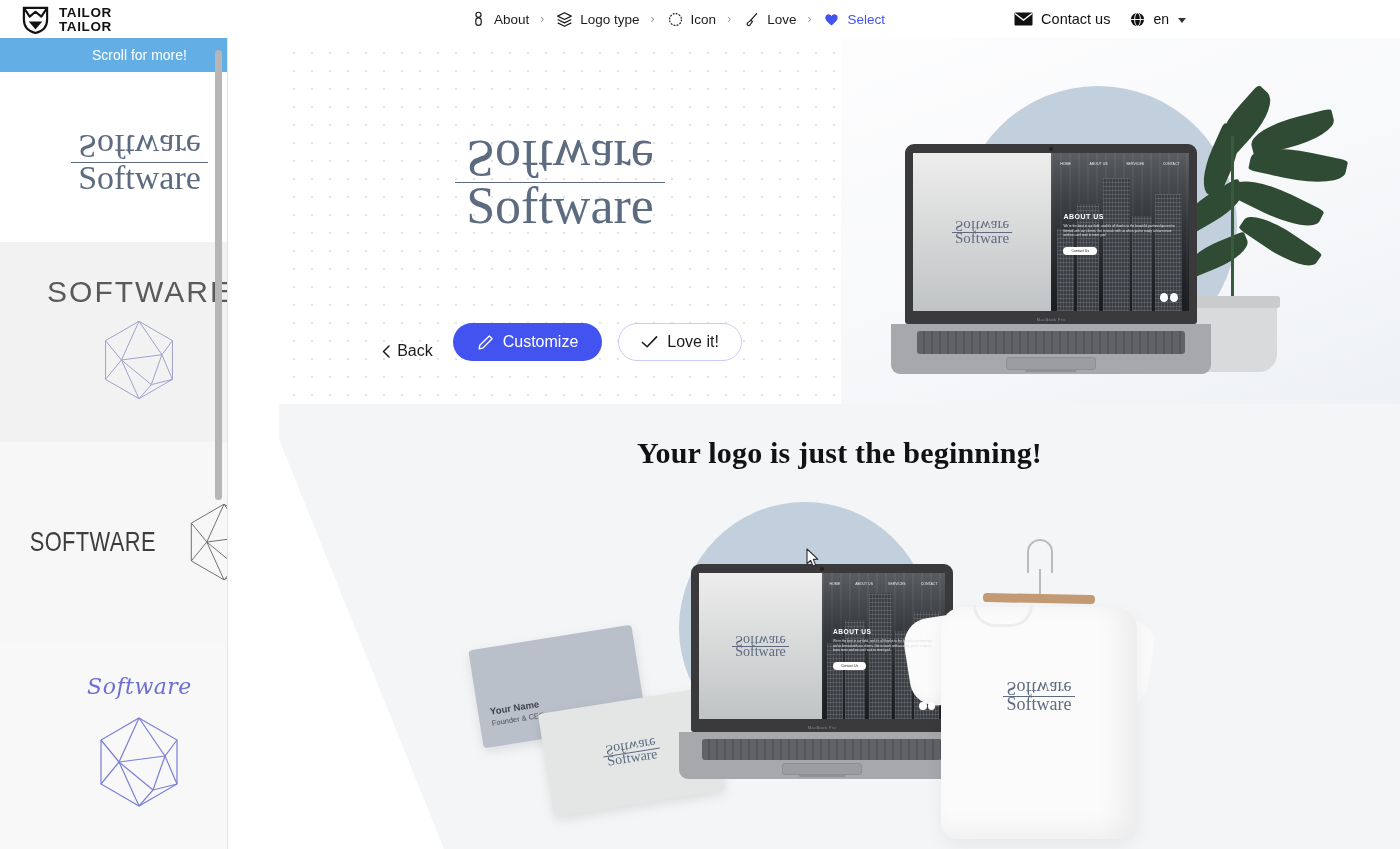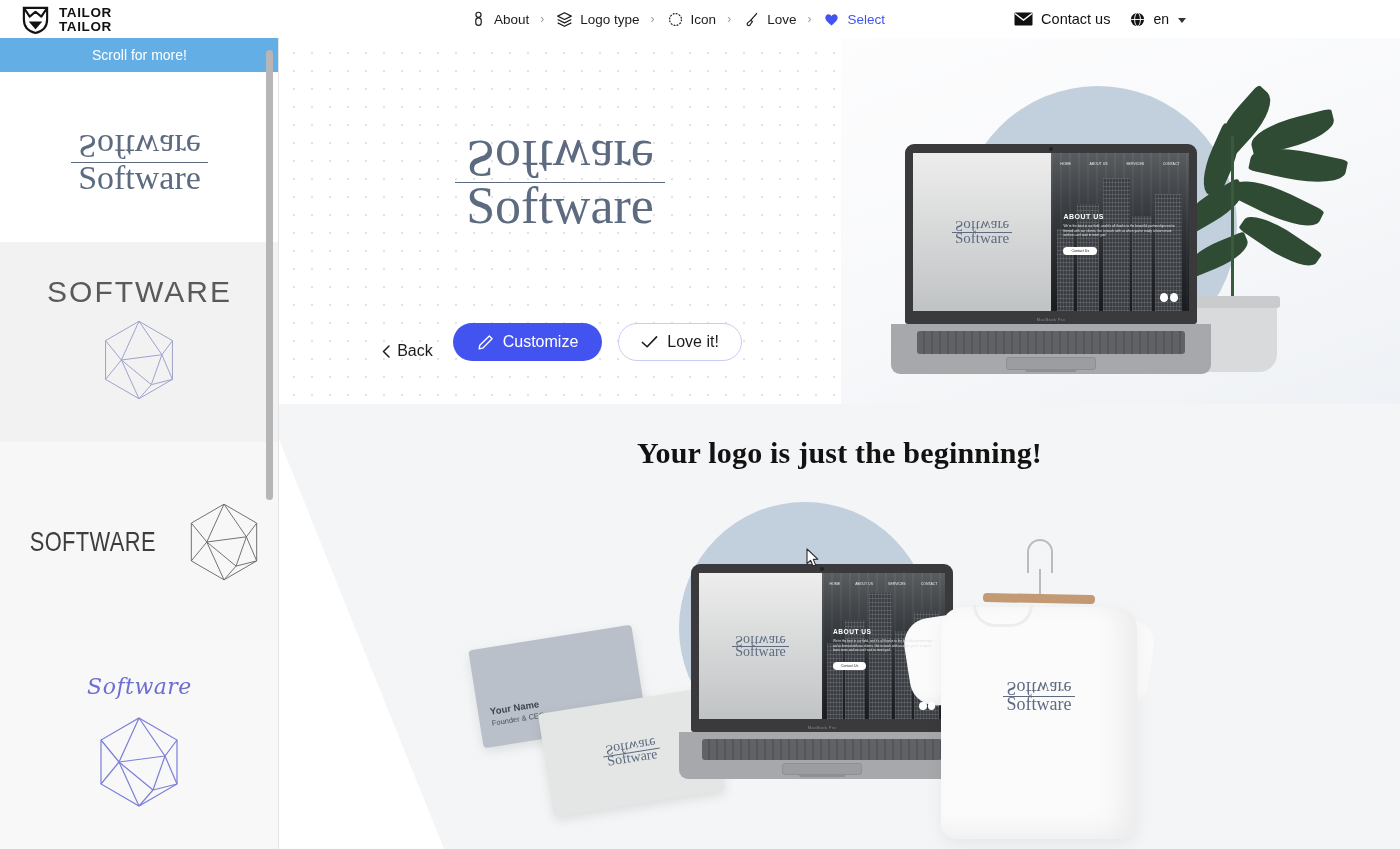--- a/index.html
+++ b/index.html
@@ -64,7 +64,7 @@
   
   .sidebar {
     position: absolute; left: 0; top: 38px;
-    width: 279px; height: 811px;
+    width: 228px; height: 811px;
     background: #fafafa;
     overflow: hidden;
     border-right: 1px solid #e4e4e4;

